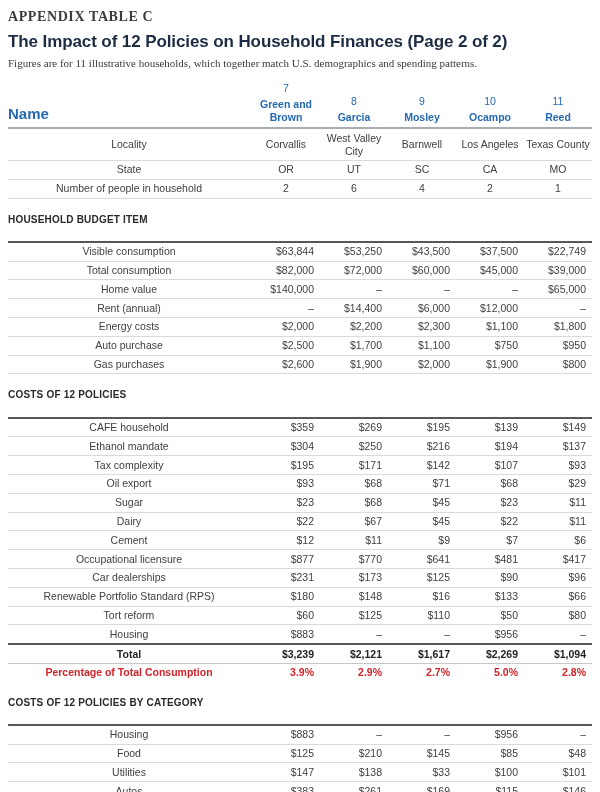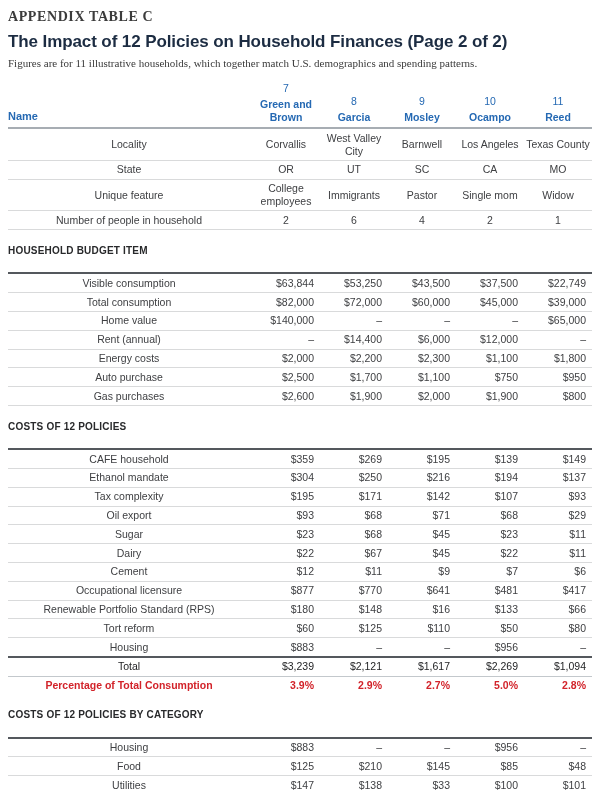--- a/index.html
+++ b/index.html
@@ -36,7 +36,7 @@
     border-bottom: 2px solid #a7adb3;
     font-weight: bold; color: #2569b3; text-align: center;
   }
-  thead th.name-label { text-align: left; padding-left: 0; font-size: 11px; }
+  thead th.name-label { text-align: left; padding-left: 0; font-size: 15px; }
   .col-num { font-weight: normal; color: #2569b3; margin-bottom: 3px; font-size: 10.5px; }
   .col-name { font-weight: bold; color: #2569b3; }
   td { padding: 2.5px 2px; border-bottom: 1px solid #d9dadb; }

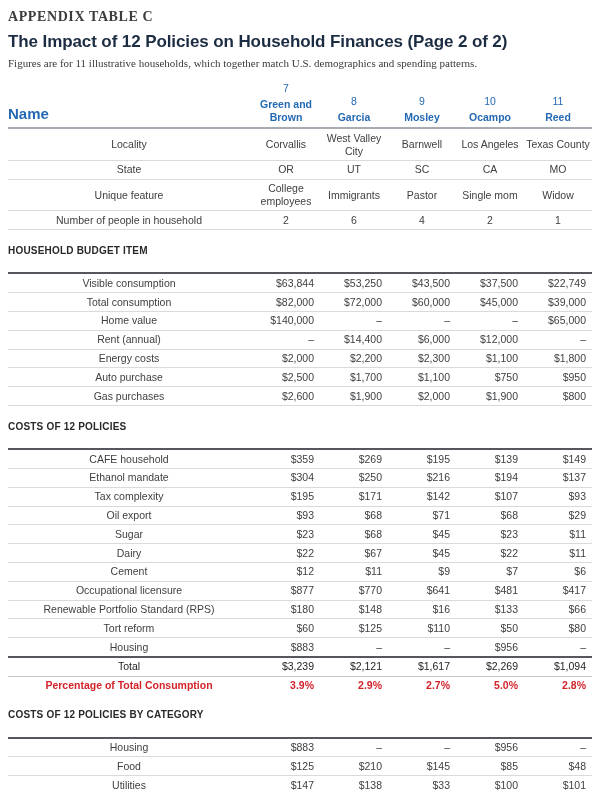--- a/index.html
+++ b/index.html
@@ -118,14 +118,6 @@
         <td class="cell-center">MO</td>
       </tr>
       <tr class="profile-row">
-        <td class="row-label">Unique feature</td>
-        <td class="cell-center">College employees</td>
-        <td class="cell-center">Immigrants</td>
-        <td class="cell-center">Pastor</td>
-        <td class="cell-center">Single mom</td>
-        <td class="cell-center">Widow</td>
-      </tr>
-      <tr class="profile-row">
         <td class="row-label">Number of people in household</td>
         <td class="cell-center">2</td>
         <td class="cell-center">6</td>

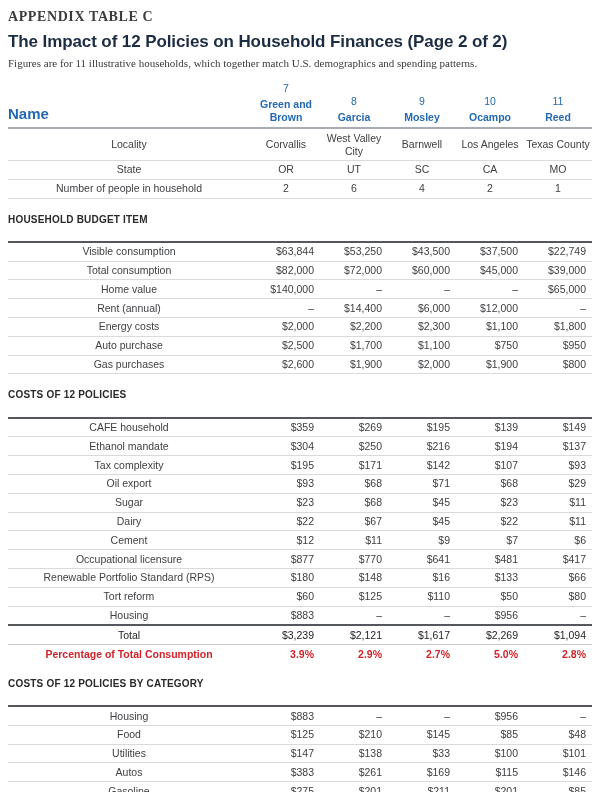--- a/index.html
+++ b/index.html
@@ -252,6 +252,14 @@
         <td class="cell-num">$417</td>
       </tr>
       <tr class="data-row">
+        <td class="row-label">Car dealerships</td>
+        <td class="cell-num">$231</td>
+        <td class="cell-num">$173</td>
+        <td class="cell-num">$125</td>
+        <td class="cell-num">$90</td>
+        <td class="cell-num">$96</td>
+      </tr>
+      <tr class="data-row">
         <td class="row-label">Renewable Portfolio Standard (RPS)</td>
         <td class="cell-num">$180</td>
         <td class="cell-num">$148</td>

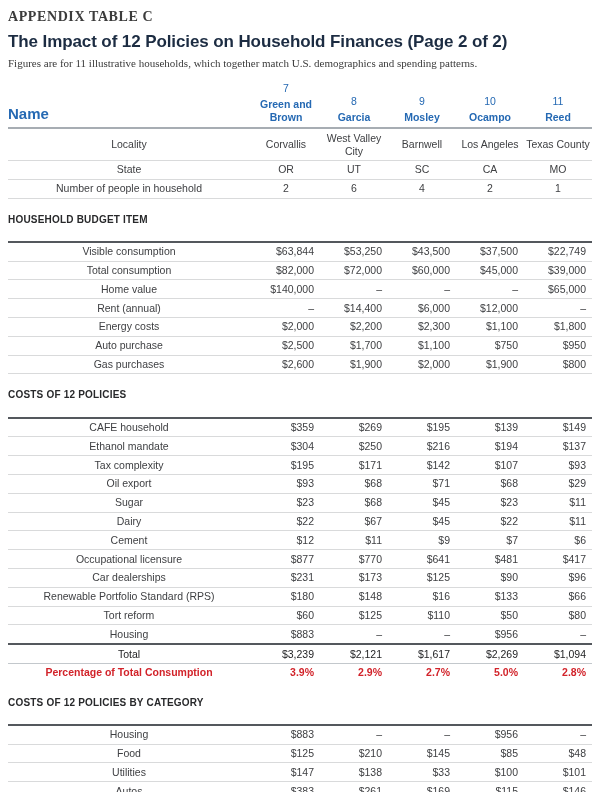--- a/index.html
+++ b/index.html
@@ -50,7 +50,7 @@
     letter-spacing: 0.2px;
   }
   tr.row-total td {
-    font-weight: normal; color: #232426;
+    font-weight: bold; color: #232426;
     border-top: 2px solid #54585d;
     border-bottom: 1px solid #c3c8cc;
   }

